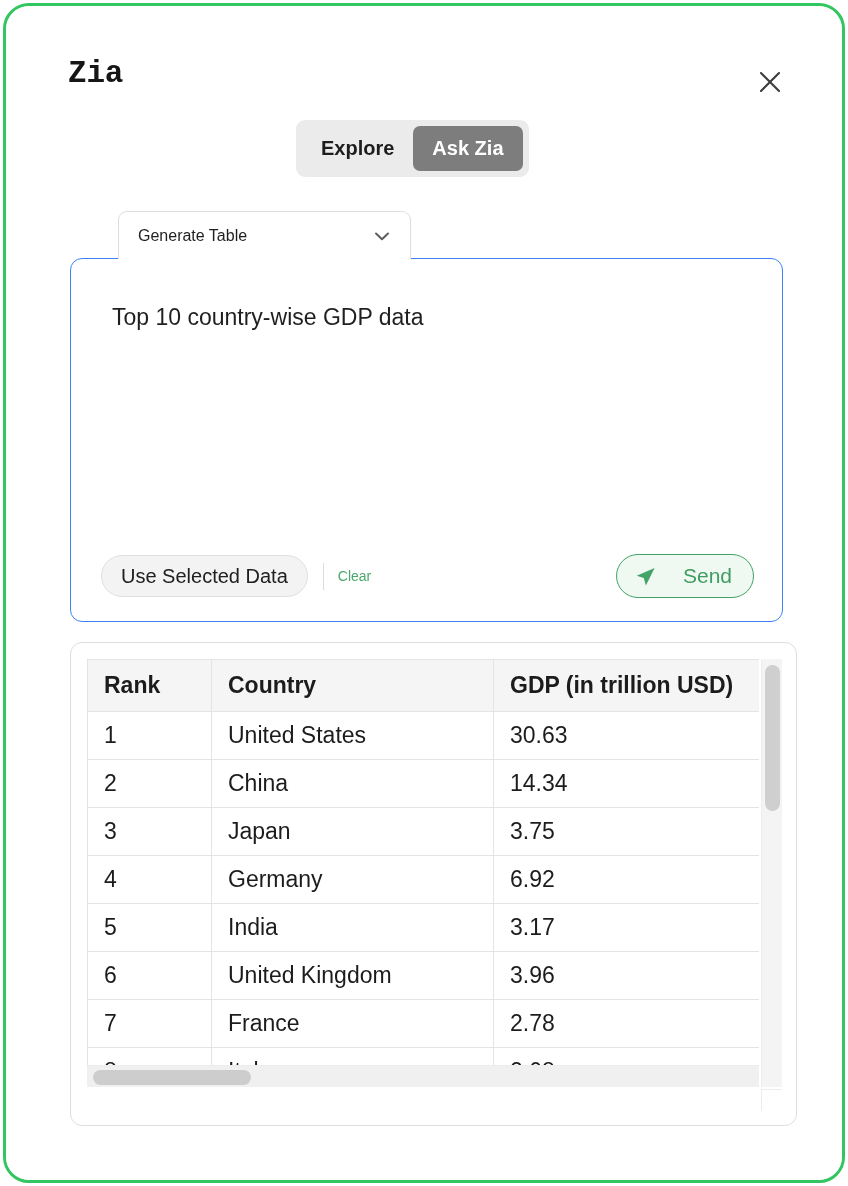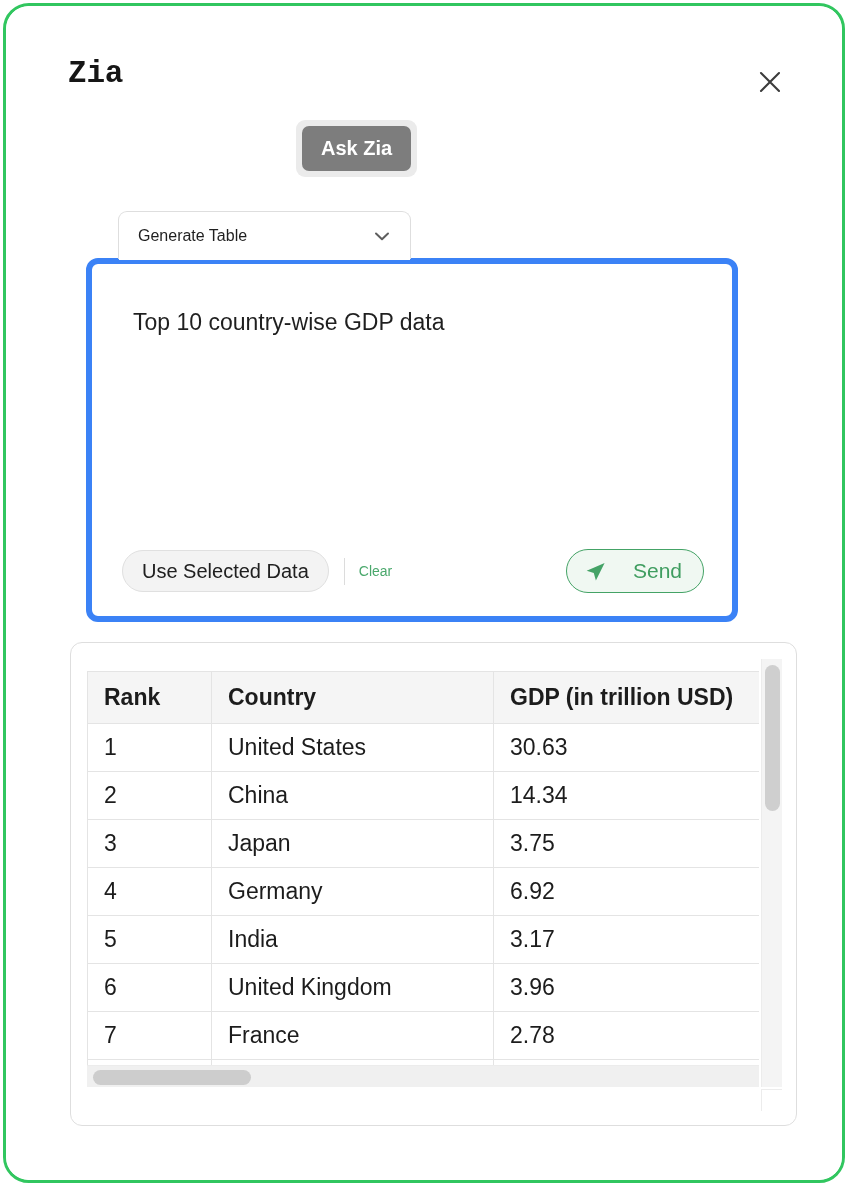--- a/index.html
+++ b/index.html
@@ -359,6 +359,7 @@
     </div>
 
     <div class="mode-toggle">
+      <button class="mode-btn">Explore</button>
       <button class="mode-btn active">Ask Zia</button>
     </div>
 

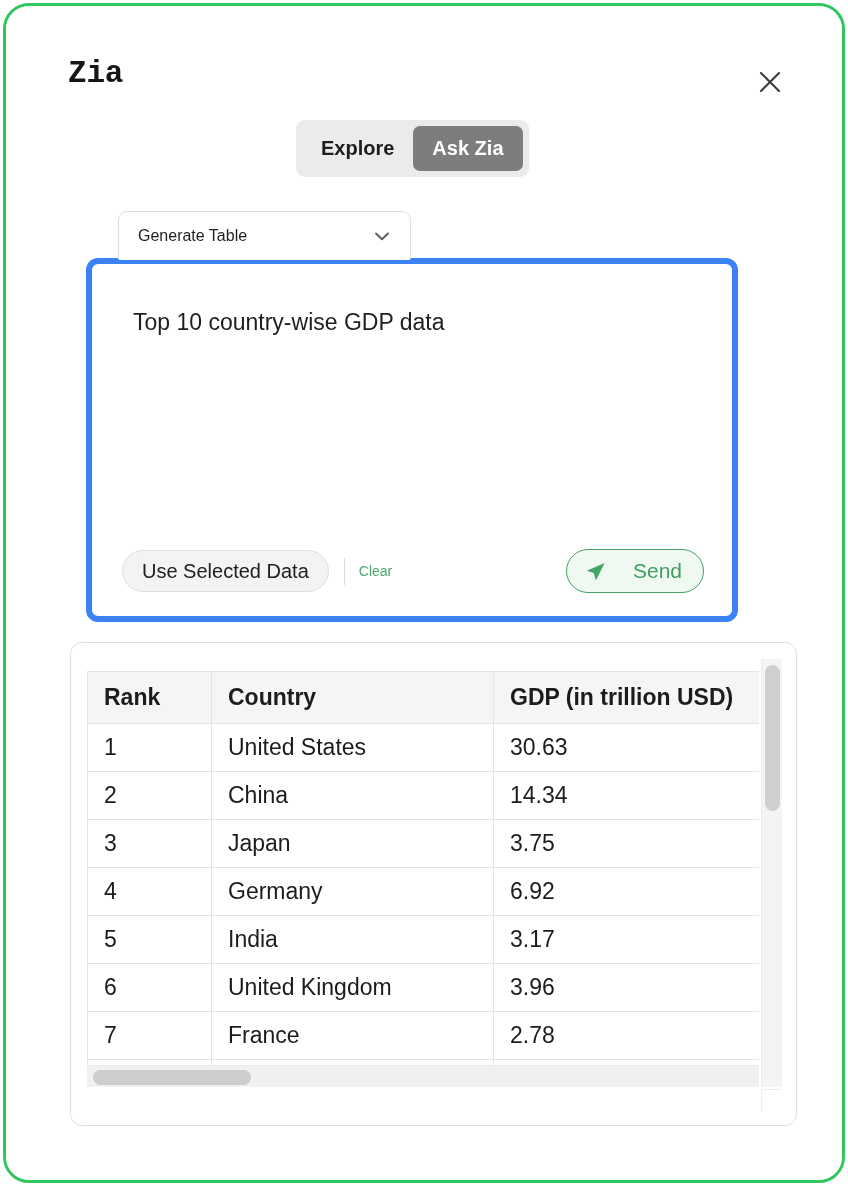--- a/index.html
+++ b/index.html
@@ -135,12 +135,12 @@
 
   .composer-card {
     position: absolute;
-    left: 16px;
+    left: 0;
     top: 47px;
-    width: 652px;
+    width: 713px;
     height: 364px;
     background: #ffffff;
-    border: 6px solid #3b82f6;
+    border: 1px solid #3b82f6;
     border-radius: 12px;
     z-index: 1;
   }

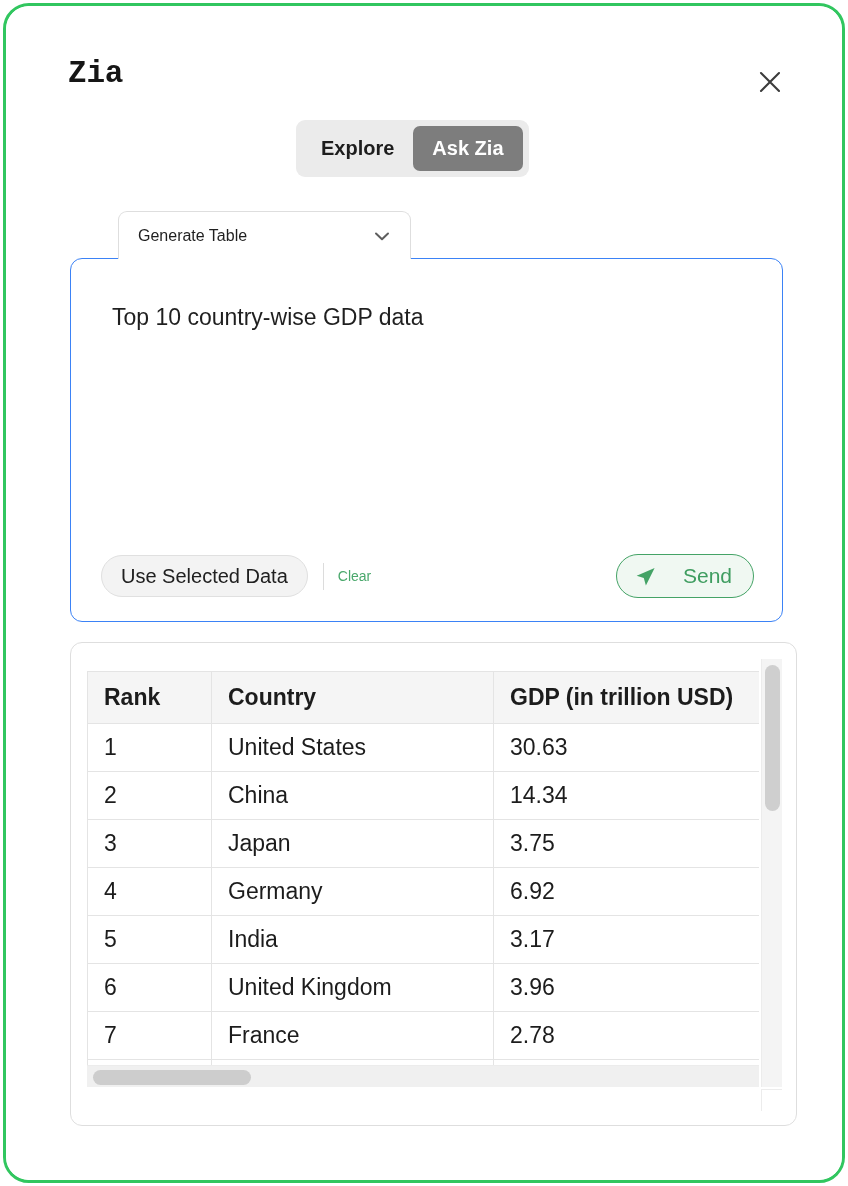--- a/index.html
+++ b/index.html
@@ -269,7 +269,6 @@
     table-layout: fixed;
     width: 672px;
     background: #ffffff;
-    margin-top: 12px;
   }
   table.data-table th,
   table.data-table td {

